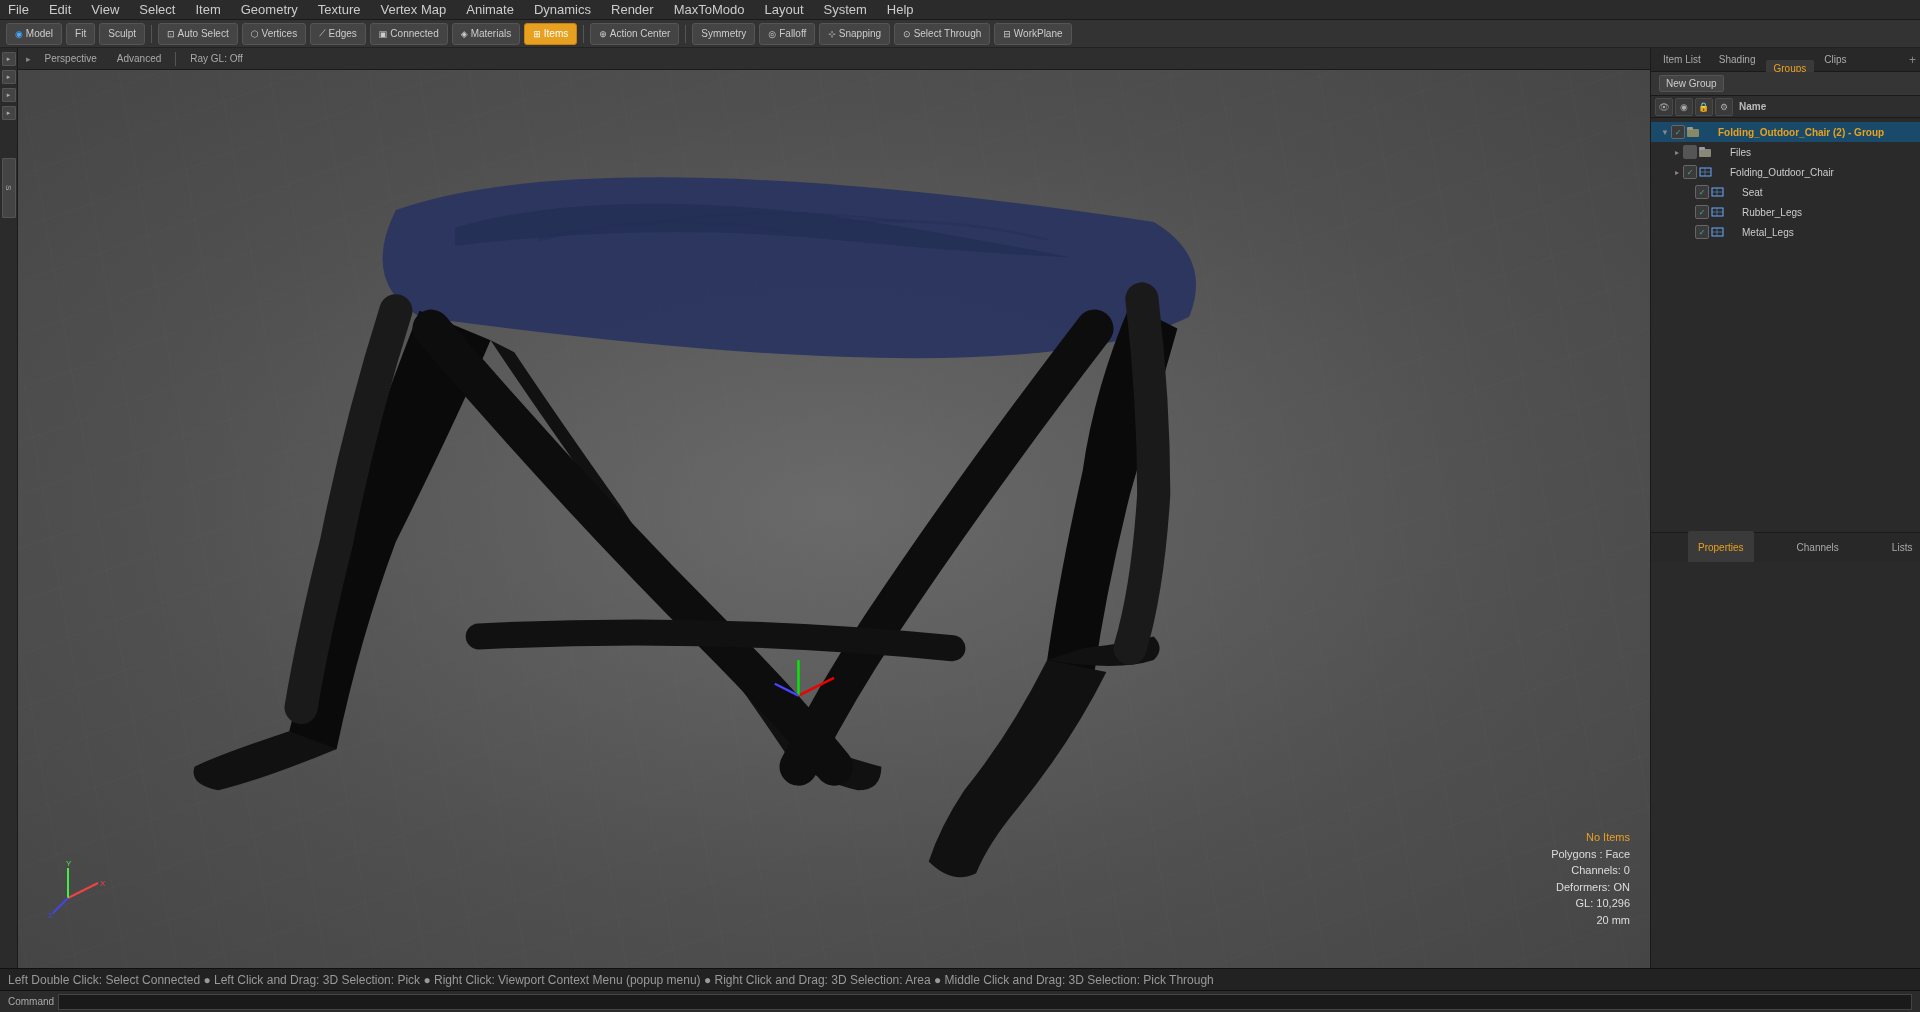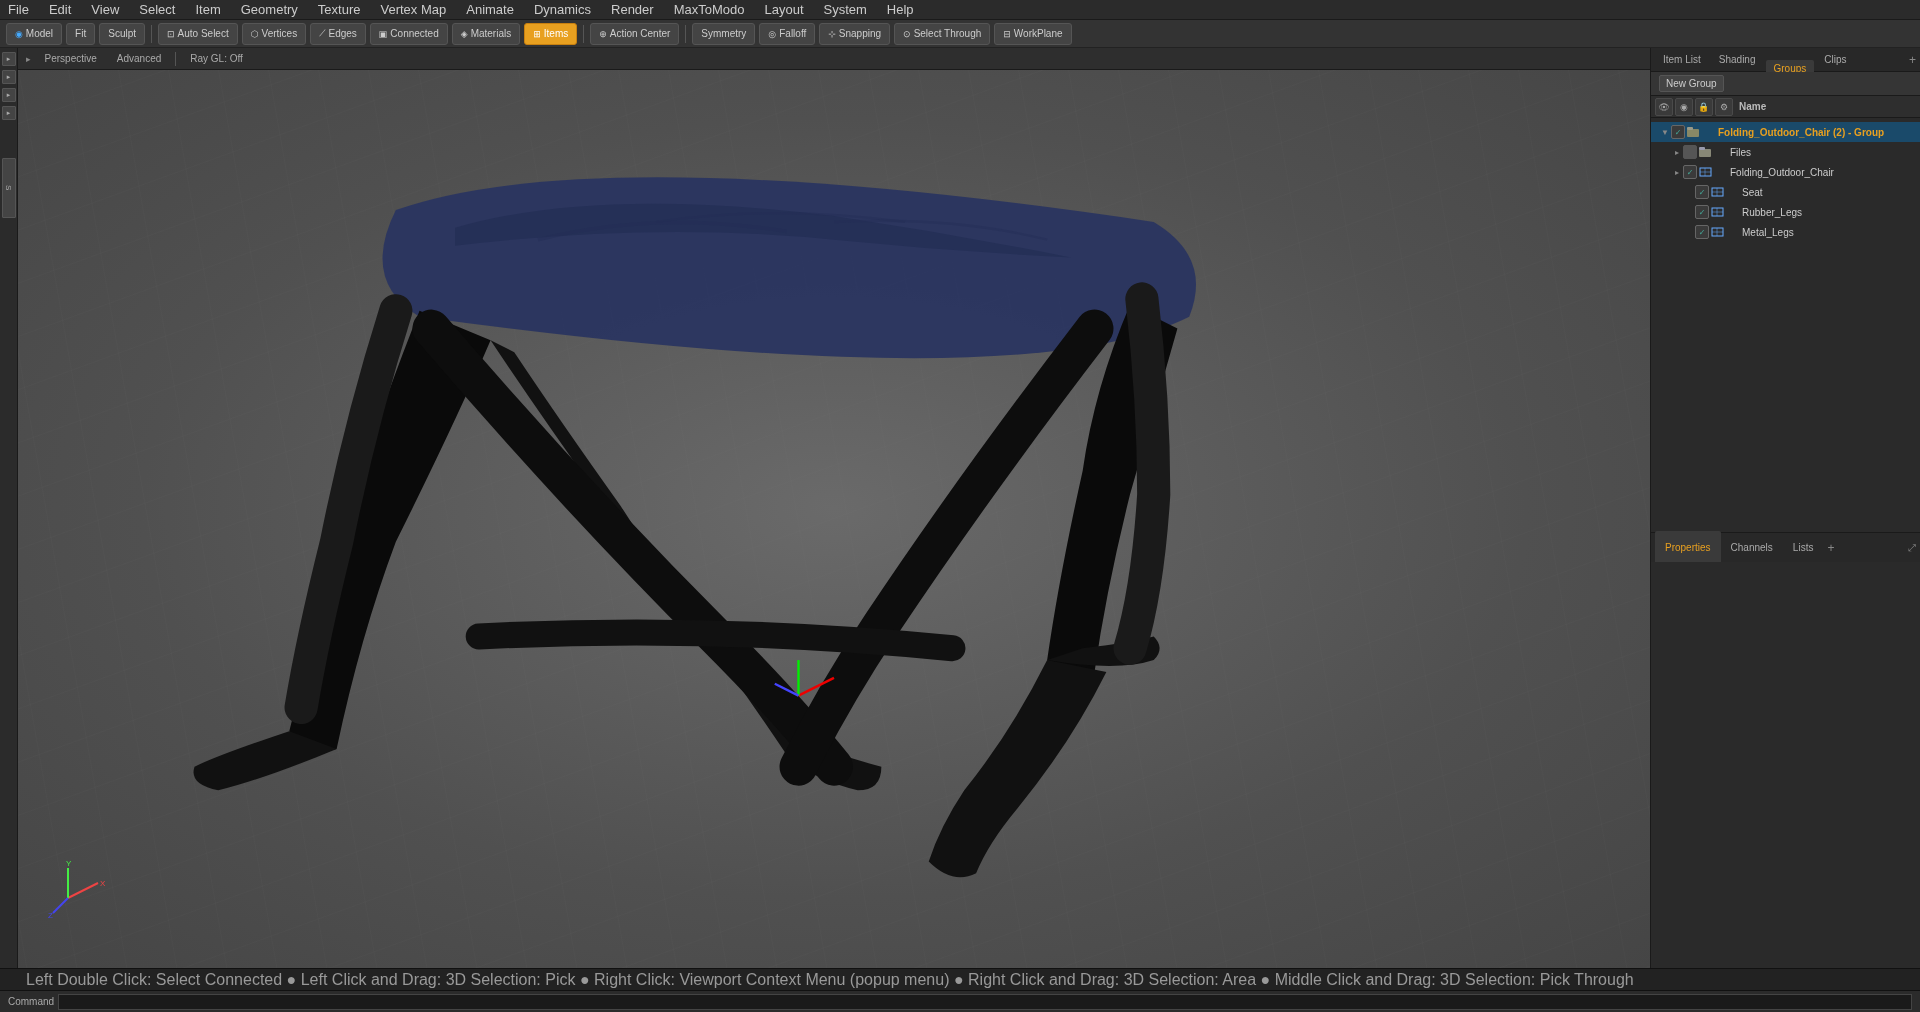--- a/index.html
+++ b/index.html
@@ -75,7 +75,7 @@
 
     
     .bottom-panel { height: 30px; background: #282828; display: flex; align-items: center; padding: 0 4px; border-top: 1px solid #1a1a1a; }
-    .bottom-tab { padding: 11px 10px; font-size: 10px; cursor: pointer; color: #aaa; border-radius: 2px; }
+    .bottom-tab { padding: 11px 10px; font-size: 10px; cursor: pointer; color: #aaa; border-radius: 2px; margin-left: 33px; }
     .bottom-tab.active { background: #3a3a3a; color: #e8a020; }
     .bottom-tab-add { color: #888; cursor: pointer; font-size: 12px; margin-left: 4px; }
     .bottom-expand { margin-left: auto; color: #888; cursor: pointer; font-size: 10px; }

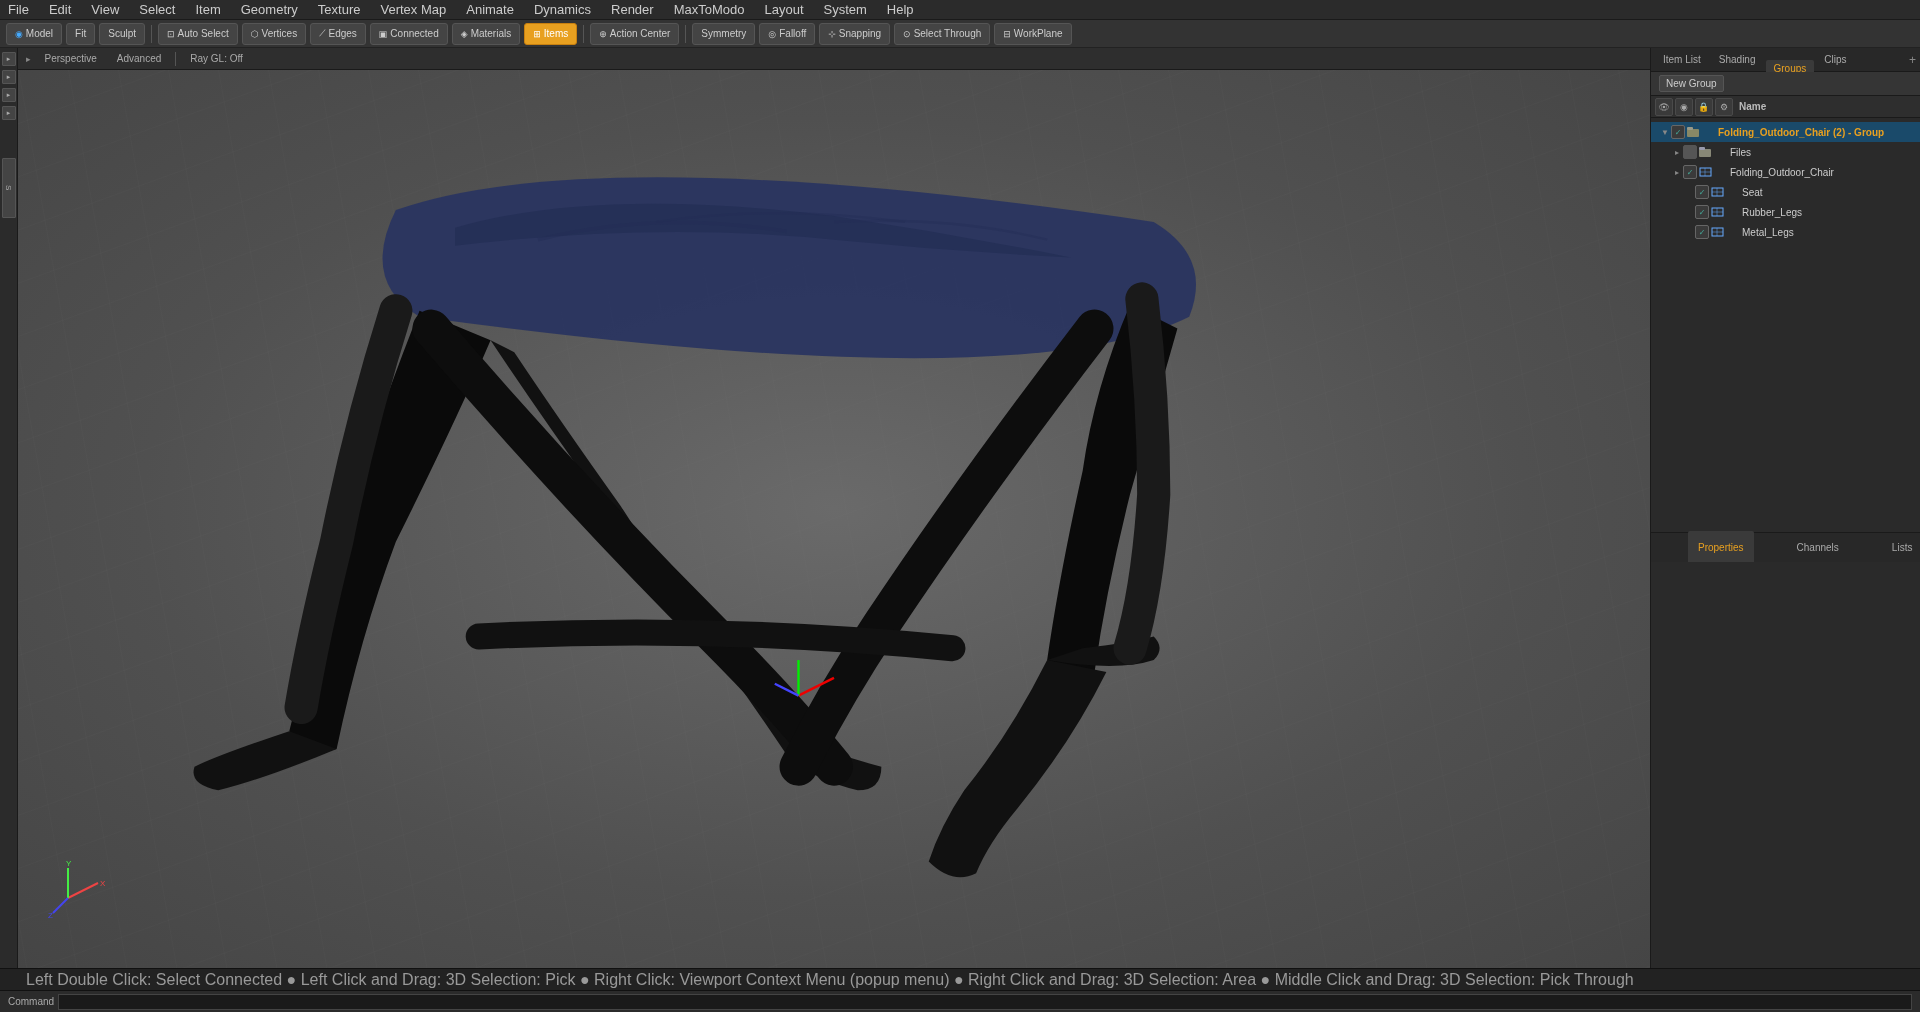--- a/index.html
+++ b/index.html
@@ -248,6 +248,14 @@
         </g>
       </svg>
 
+      <div class="viewport-info-bottom-right">
+        <div class="info-line orange">No Items</div>
+        <div class="info-line">Polygons : Face</div>
+        <div class="info-line">Channels: 0</div>
+        <div class="info-line">Deformers: ON</div>
+        <div class="info-line">GL: 10,296</div>
+        <div class="info-line">20 mm</div>
+      </div>
 
       <svg style="position:absolute;bottom:50px;left:30px;width:60px;height:60px;">
         <line x1="20" y1="40" x2="50" y2="25" stroke="#e44" stroke-width="2"></line>

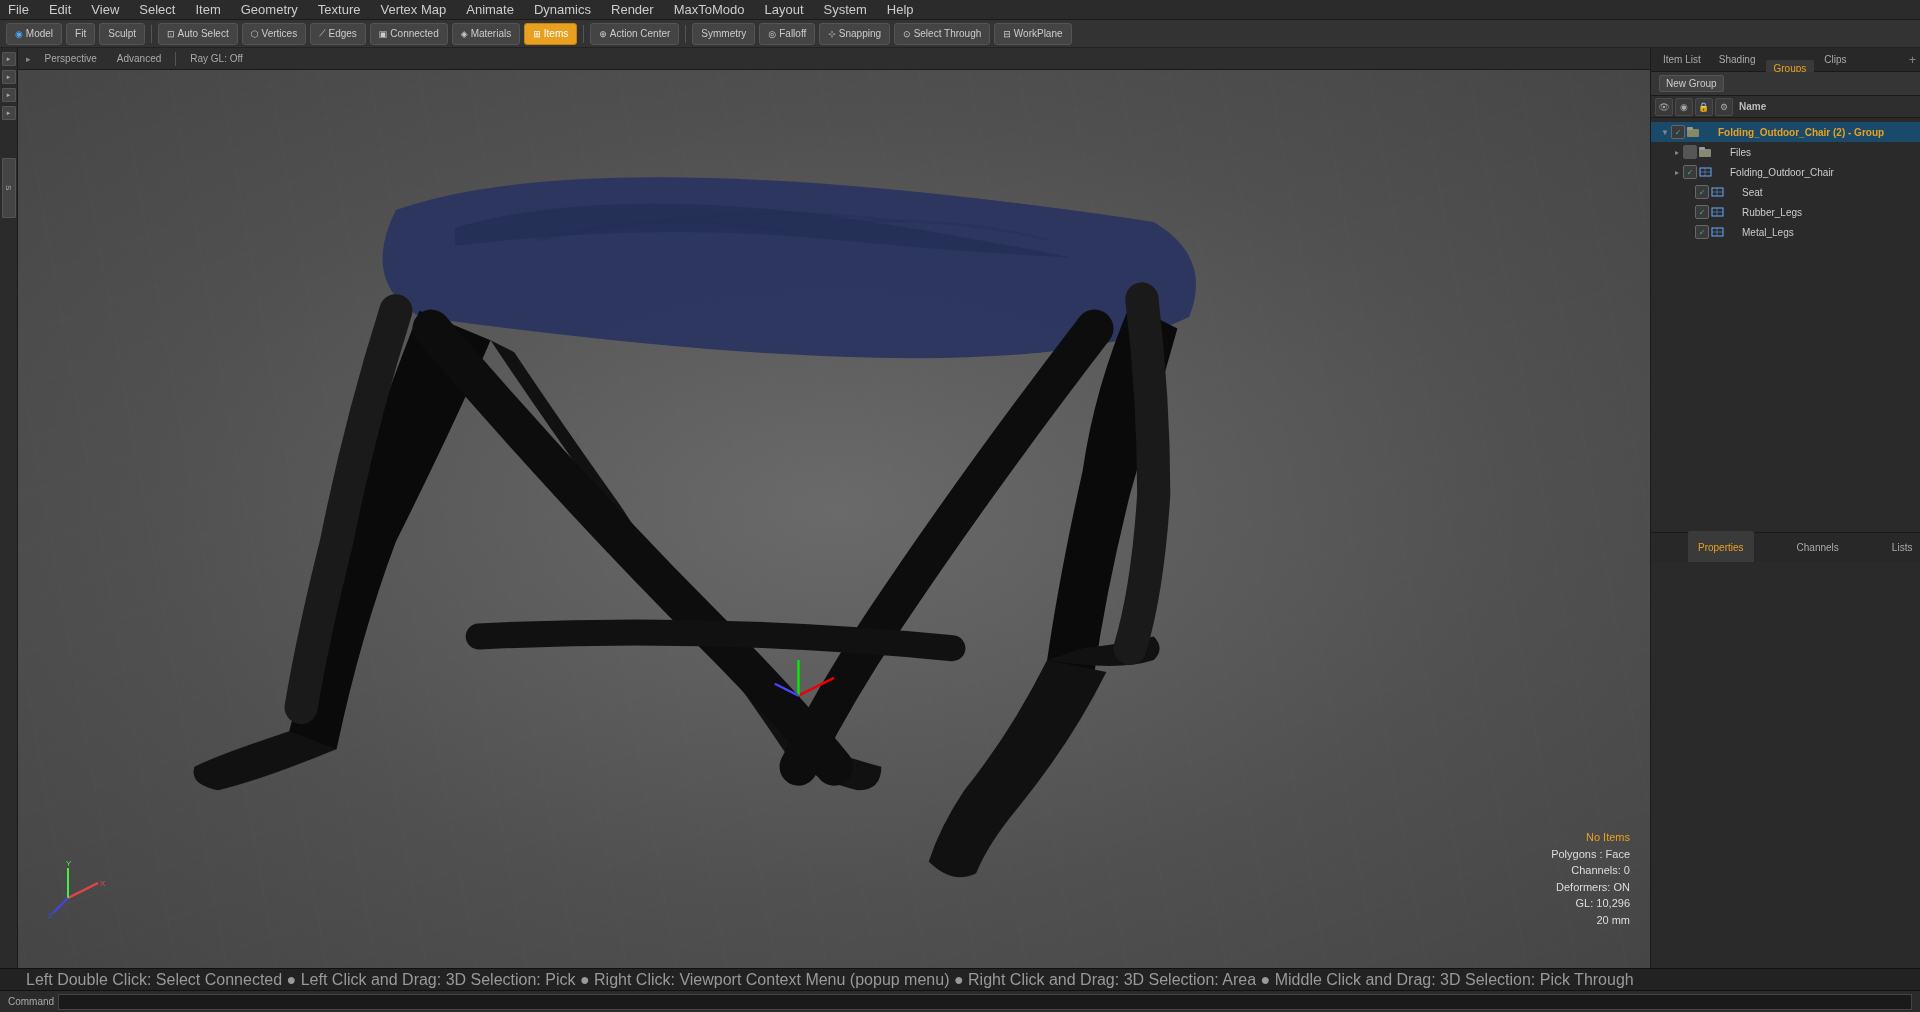--- a/index.html
+++ b/index.html
@@ -37,7 +37,7 @@
 
     
     .status-bar { height: 22px; background: #222; display: flex; align-items: center; padding: 0 8px; border-top: 1px solid #111; flex-shrink: 0; }
-    .status-text { font-size: 16px; color: #999; flex: 1; margin-left: 18px; }
+    .status-text { font-size: 12px; color: #999; flex: 1; }
 
     
     .command-bar { height: 22px; background: #2b2b2b; display: flex; align-items: center; padding: 0 8px; gap: 4px; border-top: 1px solid #111; flex-shrink: 0; }

